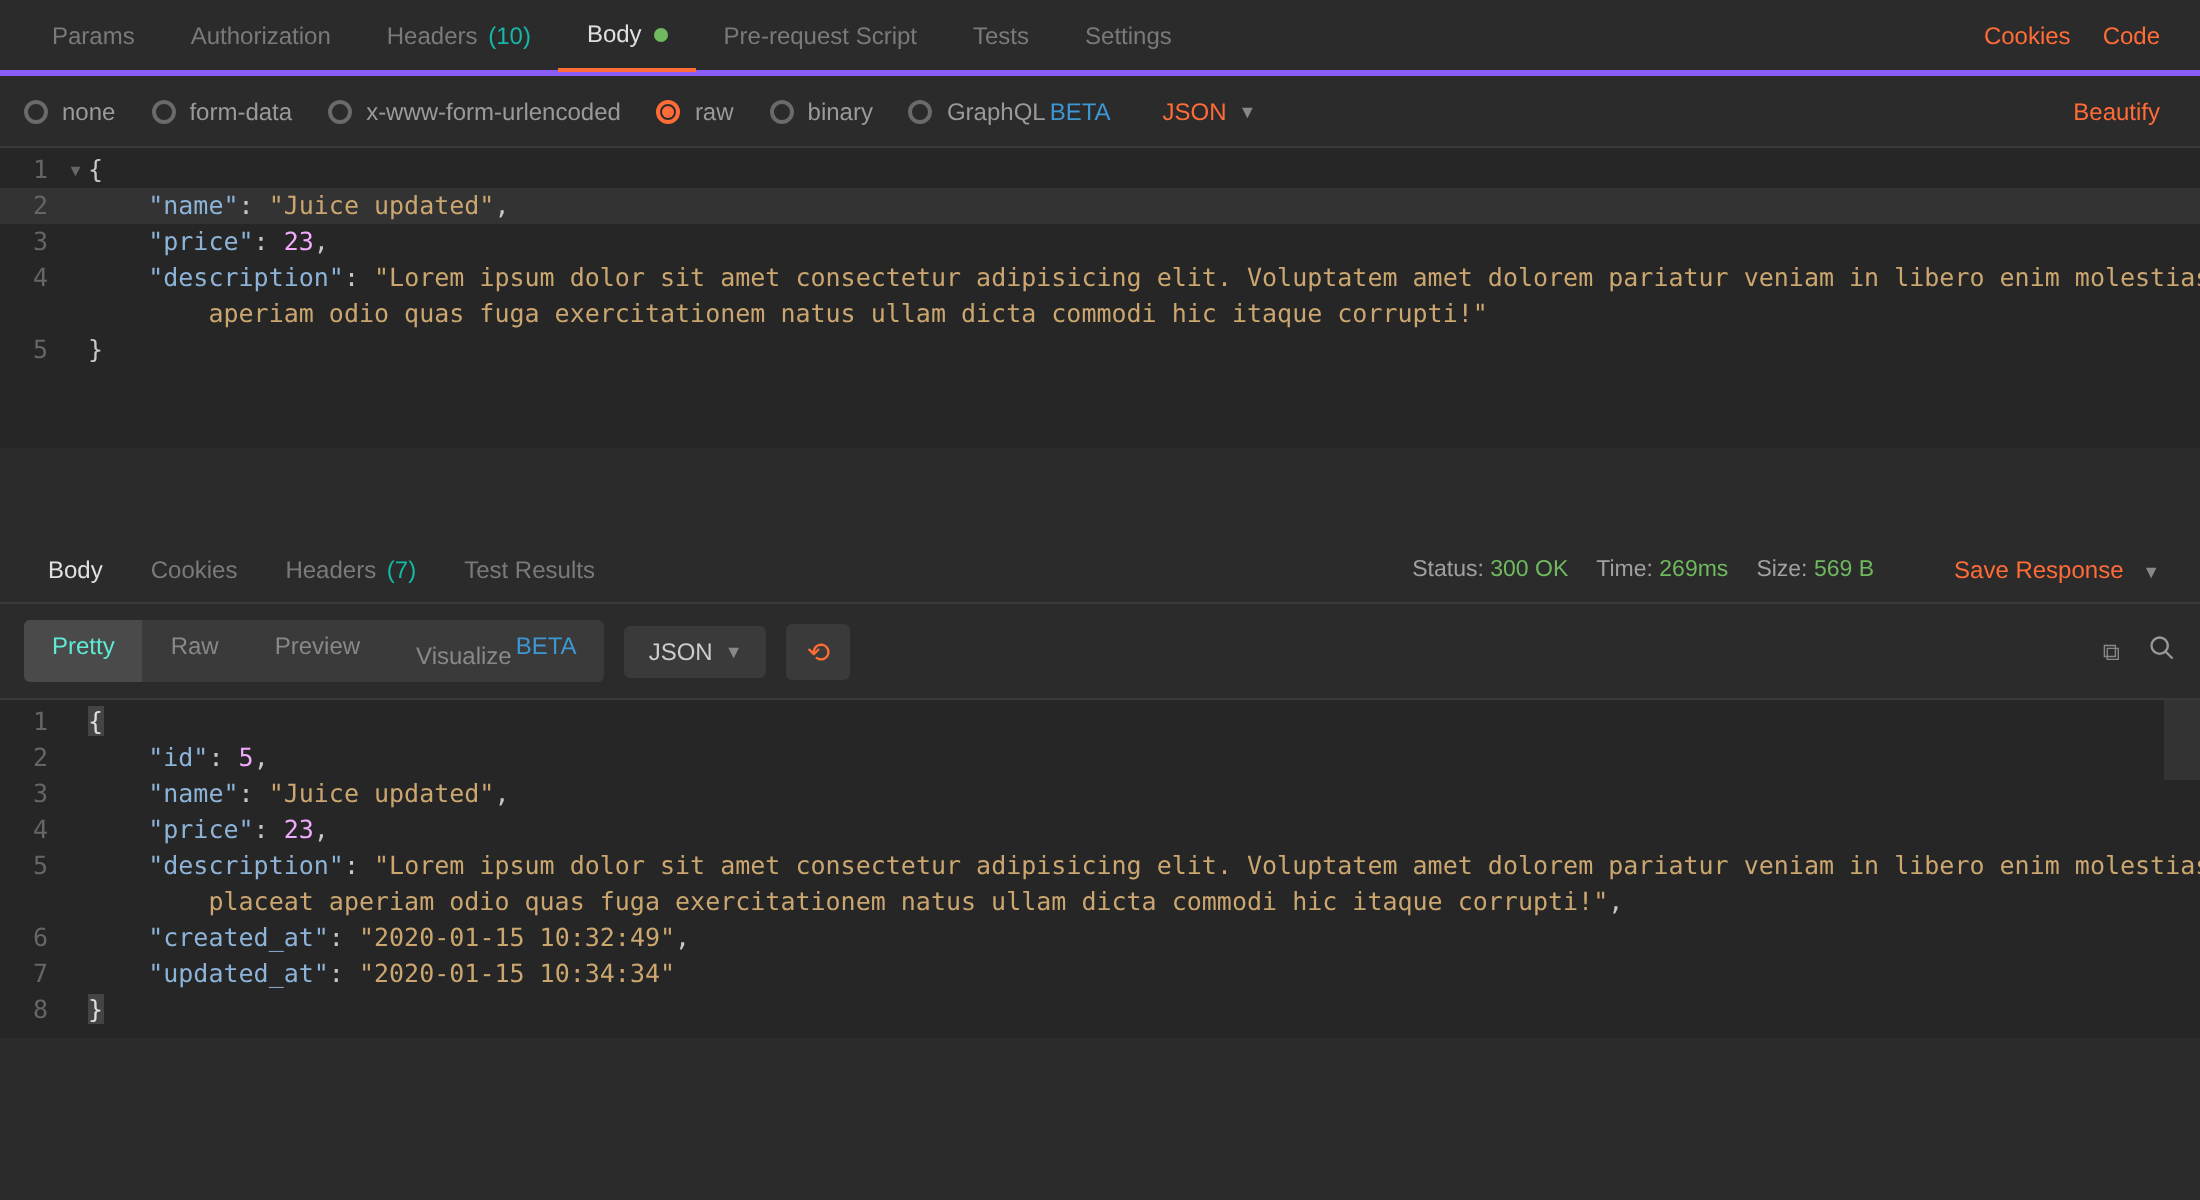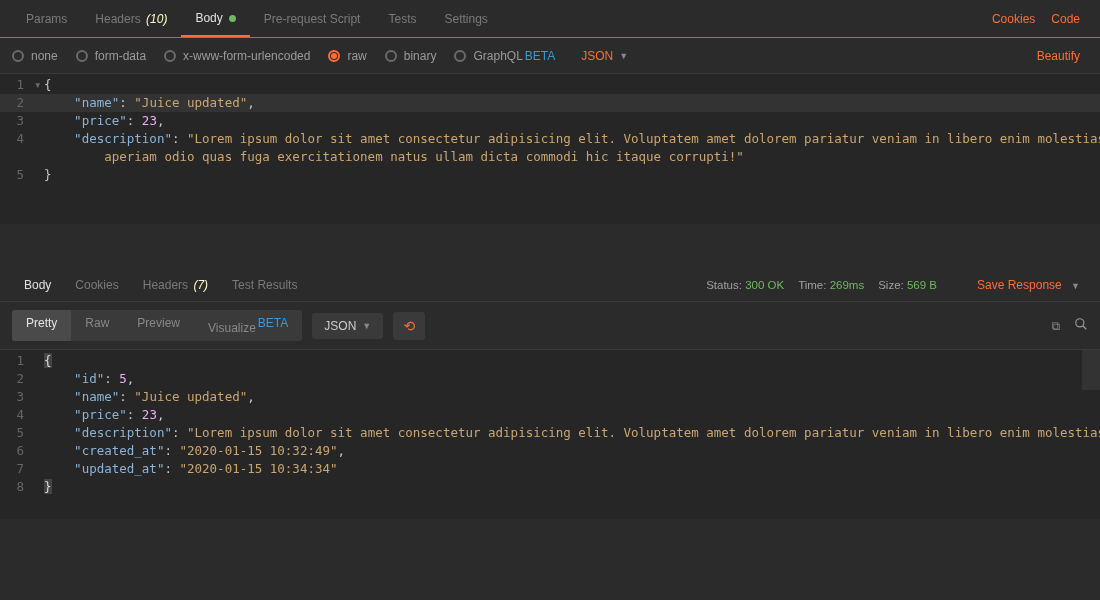--- a/index.html
+++ b/index.html
@@ -14,7 +14,7 @@
   .tabs-row {
     display: flex; align-items: center;
     padding: 0 12px; height: 38px;
-    border-bottom: 1px solid #8b5cf6;
+    border-bottom: 3px solid #8b5cf6;
     background: #2b2b2b;
   }
   .tab {

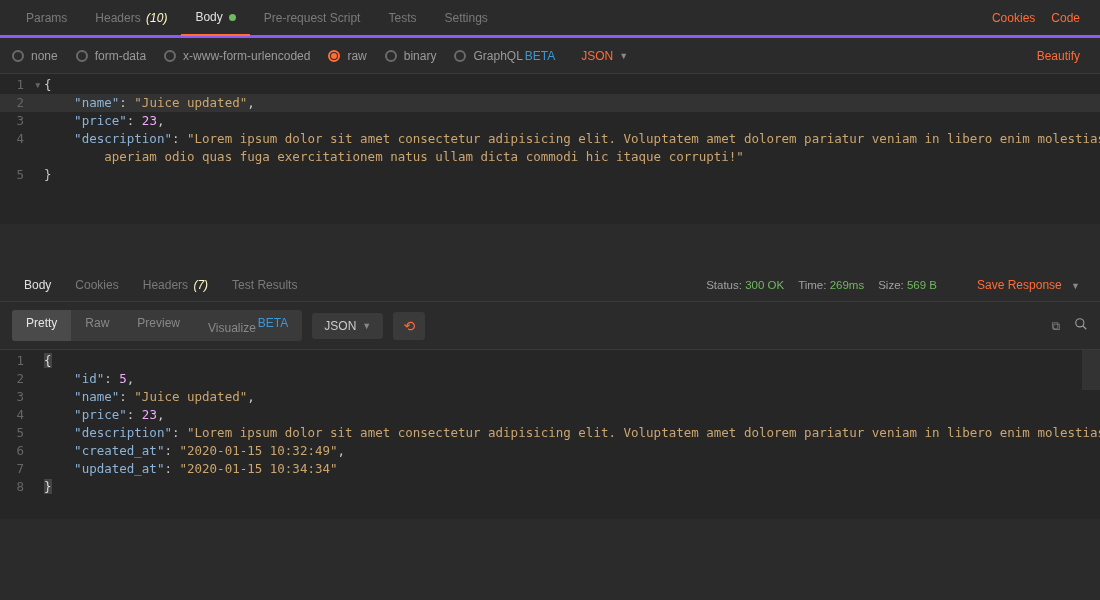--- a/index.html
+++ b/index.html
@@ -118,6 +118,7 @@
 
 <div class="tabs-row" id="req-tabs">
 <div class="tab">Params</div>
+    <div class="tab">Authorization</div>
     <div class="tab">Headers <span class="badge-count">(10)</span></div>
     <div class="tab active">Body<span class="green-dot"></span></div>
     <div class="tab">Pre-request Script</div>

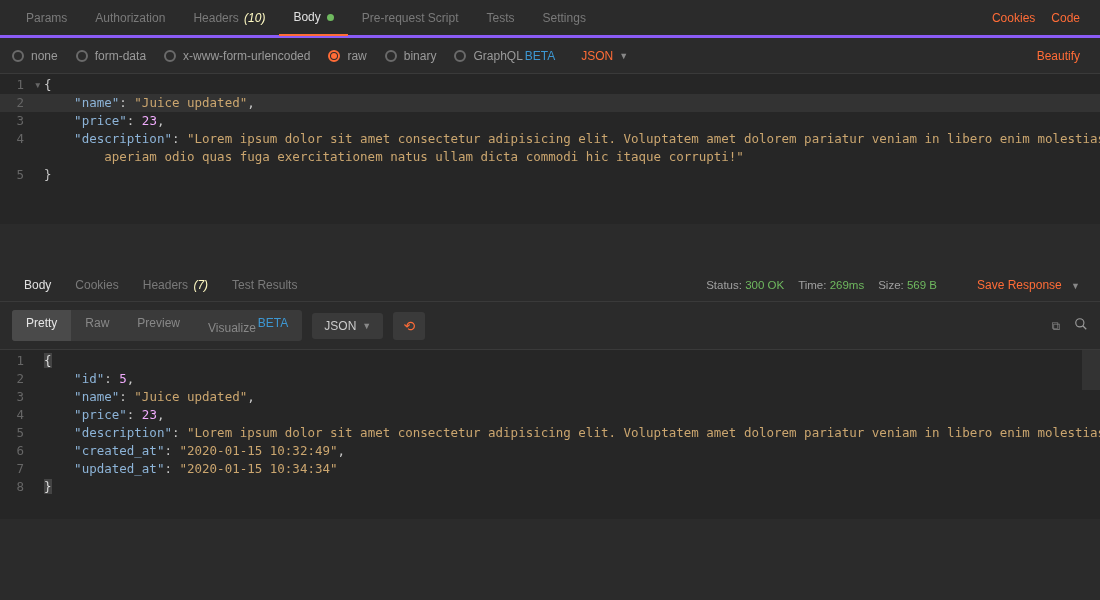--- a/index.html
+++ b/index.html
@@ -23,7 +23,7 @@
     cursor: pointer;
   }
   .tab.active { color: #e0e0e0; border-bottom: 2px solid #ff6c37; }
-  .badge-count { color: #fef9c3; margin-left: 2px; font-style: italic; }
+  .badge-count { color: #14b8a6; margin-left: 2px; }
   .green-dot { display:inline-block; width:7px; height:7px; border-radius:50%; background:#6fb95f; margin-left:6px; vertical-align:middle; }
   .spacer { flex: 1; }
   .link-orange { color: #ff6c37; cursor: pointer; padding: 0 8px; }

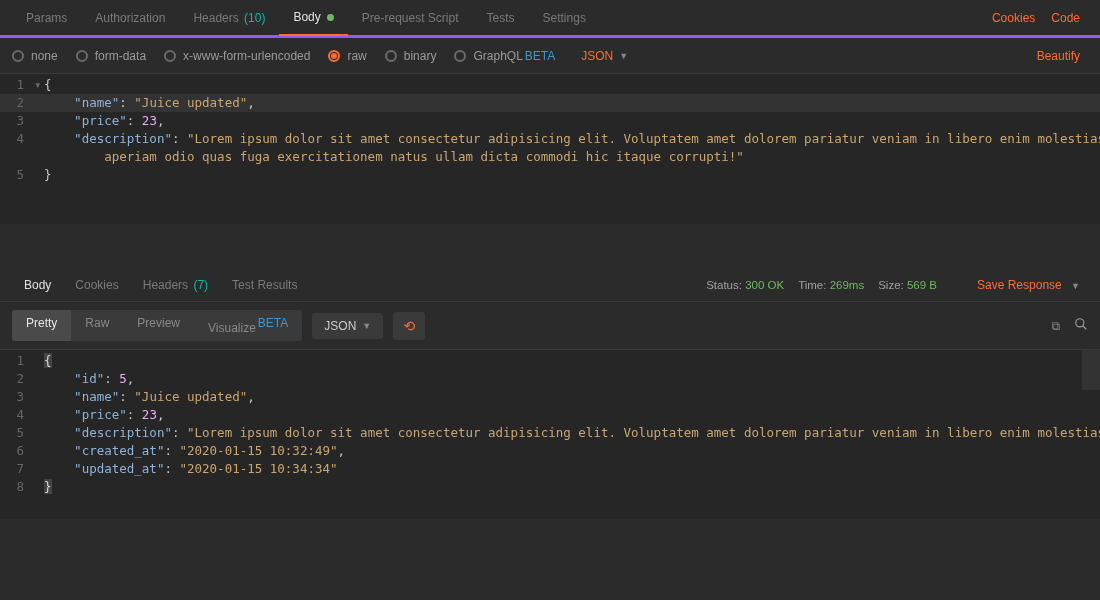--- a/index.html
+++ b/index.html
@@ -89,7 +89,7 @@
   .seg {
     padding: 6px 14px; color:#888; cursor:pointer; font-size:12px;
   }
-  .seg.active { background:#4a4a4a; color:#e5e5e5; }
+  .seg.active { background:#4a4a4a; color:#5eead4; }
   .dd {
     background:#3a3a3a; padding:6px 12px; border-radius:3px;
     color:#ccc; display:flex; align-items:center; cursor:pointer;

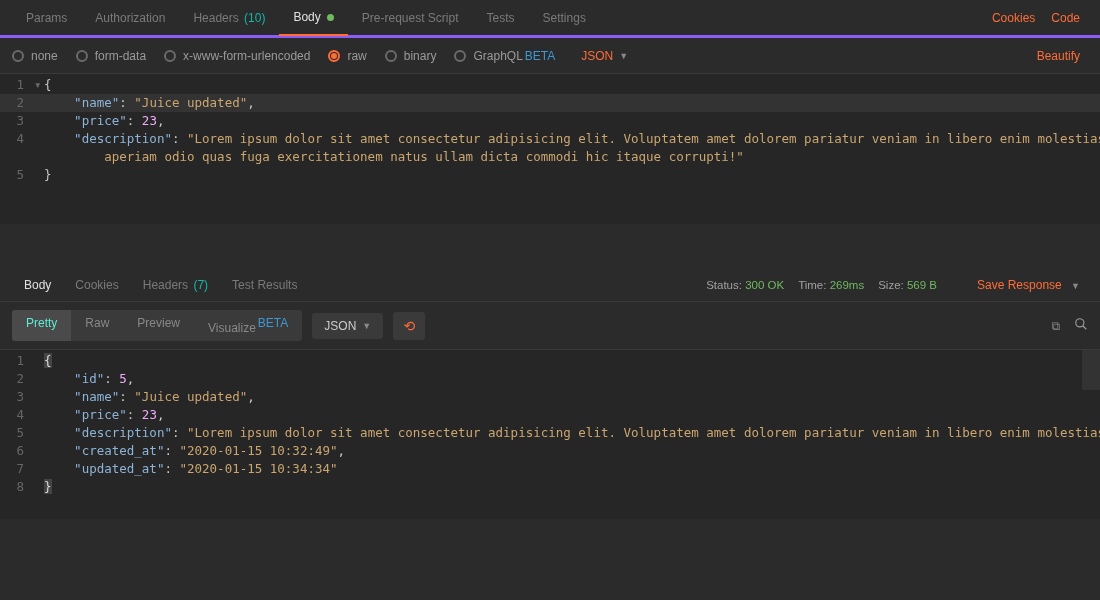--- a/index.html
+++ b/index.html
@@ -211,6 +211,7 @@
     <div class="line"><span class="gutter">3</span><span class="fold"></span><span class="code">    <span class="k">"name"</span><span class="p">: </span><span class="s">"Juice updated"</span><span class="p">,</span></span></div>
     <div class="line"><span class="gutter">4</span><span class="fold"></span><span class="code">    <span class="k">"price"</span><span class="p">: </span><span class="n">23</span><span class="p">,</span></span></div>
     <div class="line"><span class="gutter">5</span><span class="fold"></span><span class="code">    <span class="k">"description"</span><span class="p">: </span><span class="s">"Lorem ipsum dolor sit amet consectetur adipisicing elit. Voluptatem amet dolorem pariatur veniam in libero enim molestias,</span></span></div>
+    <div class="line"><span class="gutter"></span><span class="fold"></span><span class="code">        <span class="s">placeat aperiam odio quas fuga exercitationem natus ullam dicta commodi hic itaque corrupti!"</span><span class="p">,</span></span></div>
     <div class="line"><span class="gutter">6</span><span class="fold"></span><span class="code">    <span class="k">"created_at"</span><span class="p">: </span><span class="s">"2020-01-15 10:32:49"</span><span class="p">,</span></span></div>
     <div class="line"><span class="gutter">7</span><span class="fold"></span><span class="code">    <span class="k">"updated_at"</span><span class="p">: </span><span class="s">"2020-01-15 10:34:34"</span></span></div>
     <div class="line"><span class="gutter">8</span><span class="fold"></span><span class="code"><span class="car">}</span></span></div>

